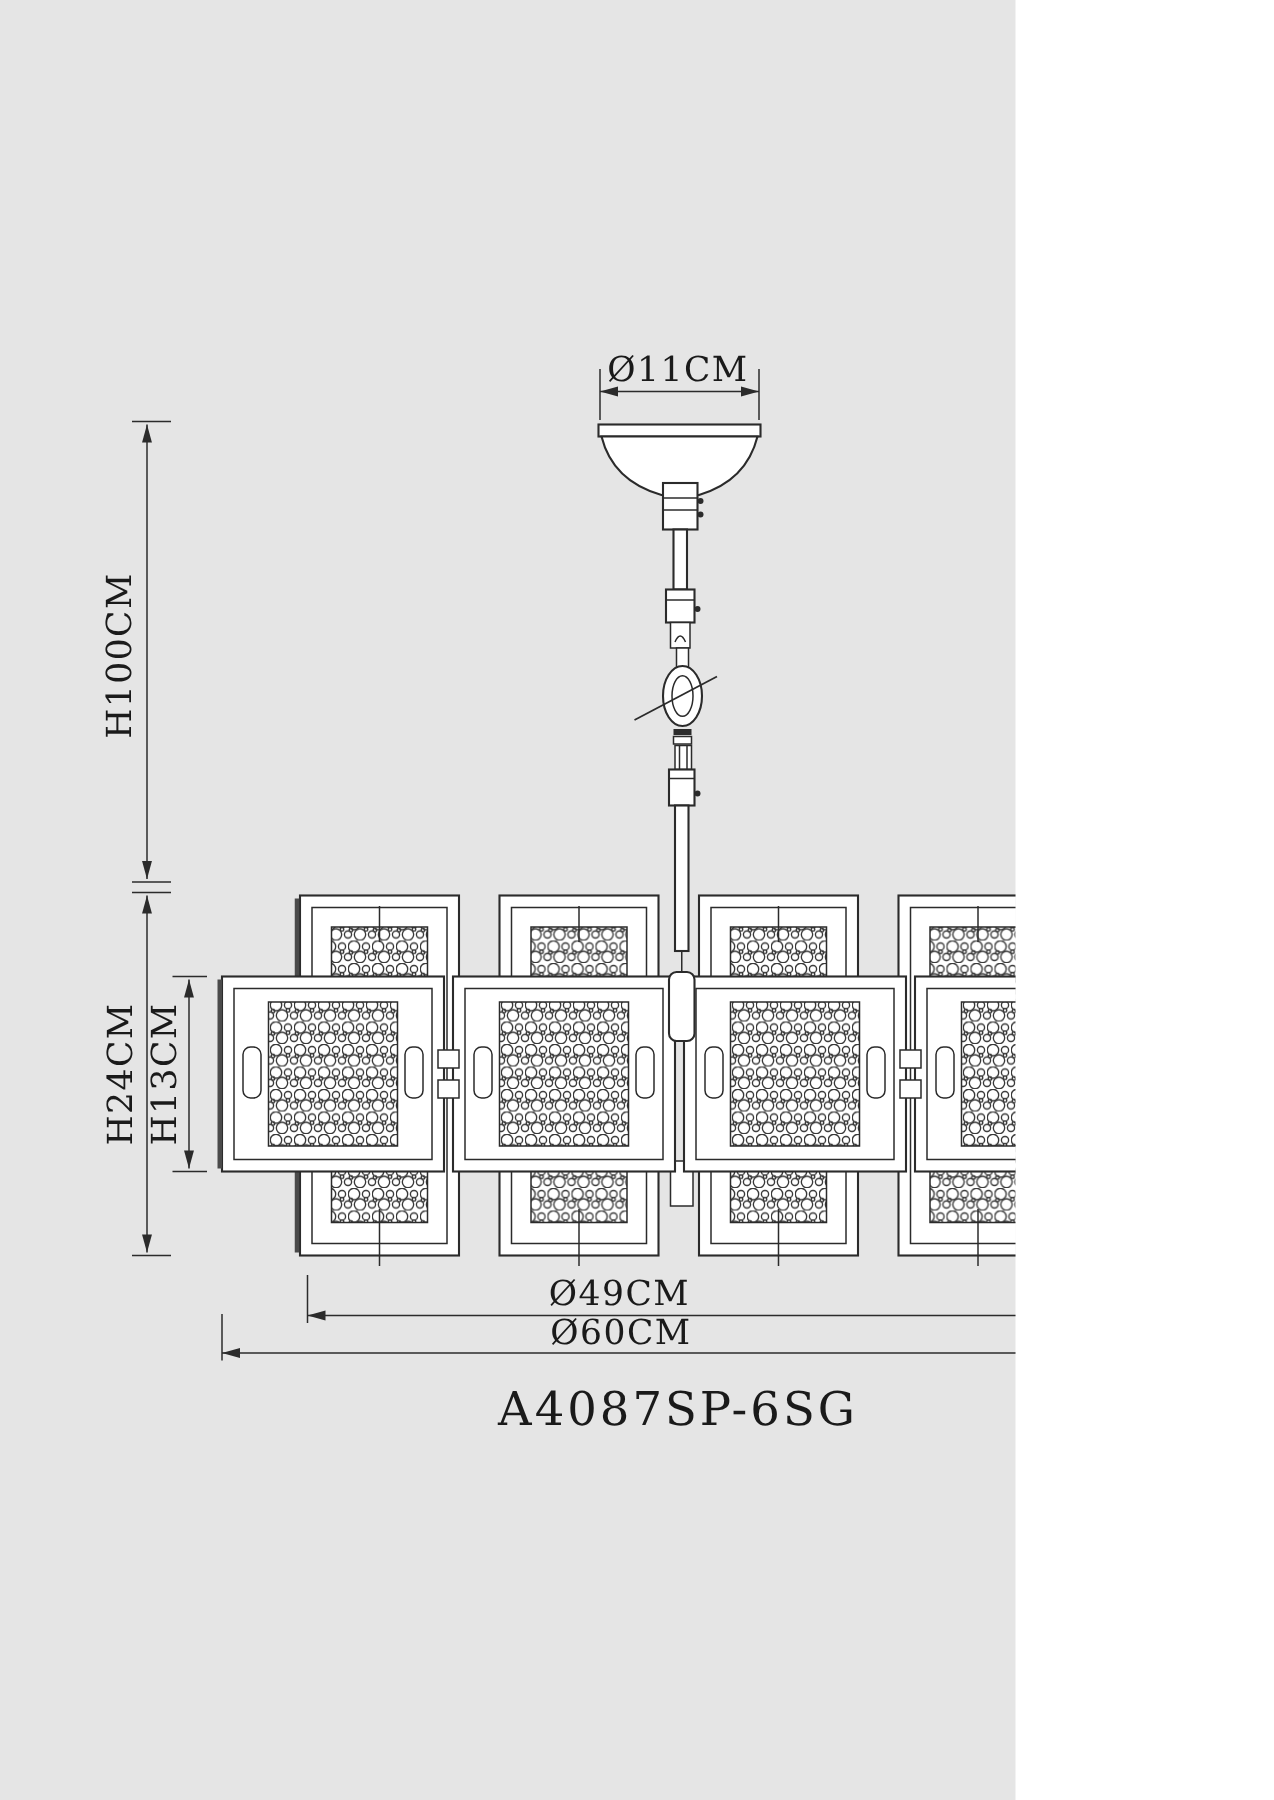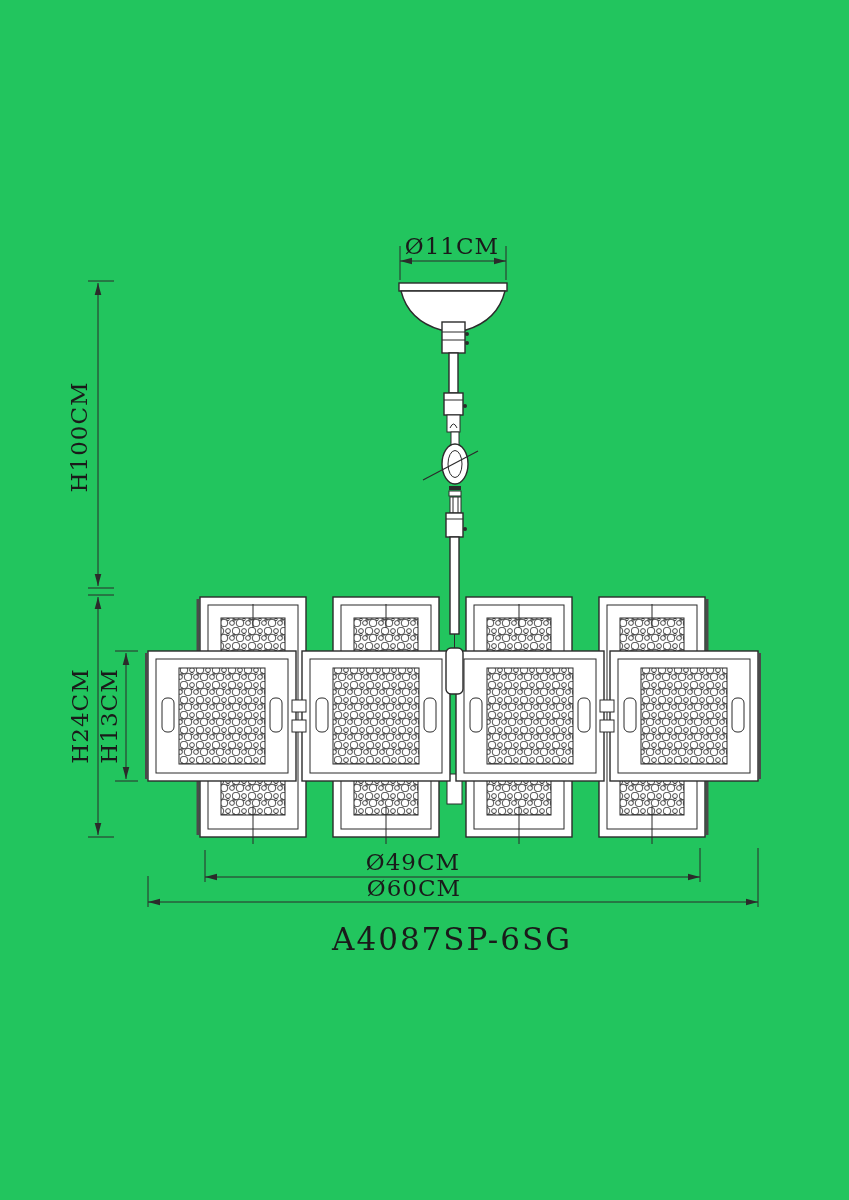--- a/index.html
+++ b/index.html
@@ -5,8 +5,8 @@
   html,body { margin:0; padding:0; background:#ffffff; }
   .page {
     position:relative;
-    width:849px; height:1200px;
-    background:#22c55e;
+    width:677px; height:1200px;
+    background:#e5e5e5;
     font-family:"DejaVu Serif", serif;
     overflow:hidden;
   }

